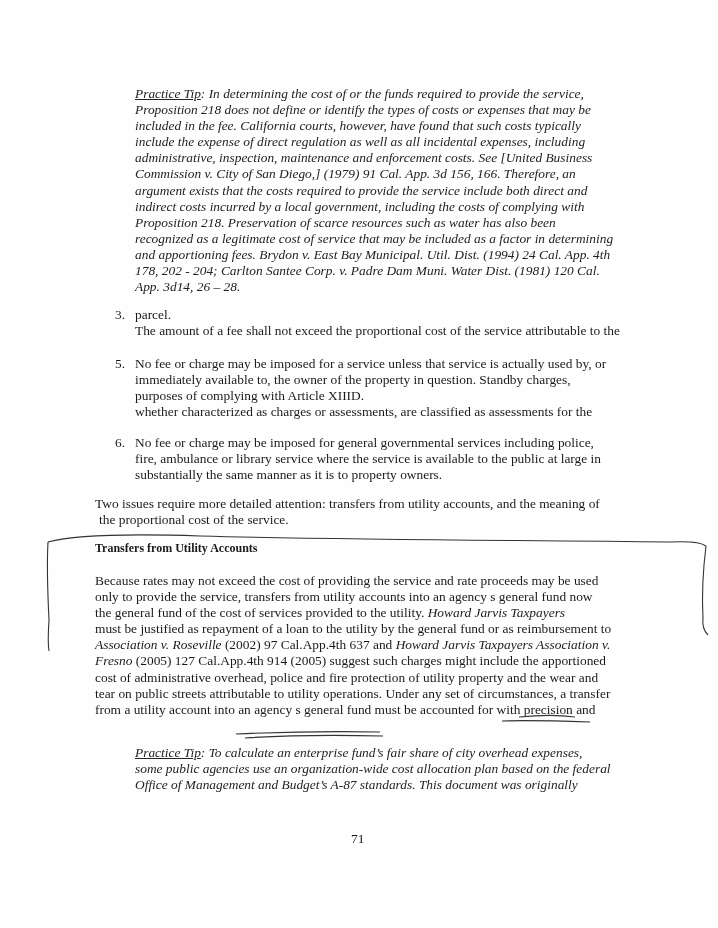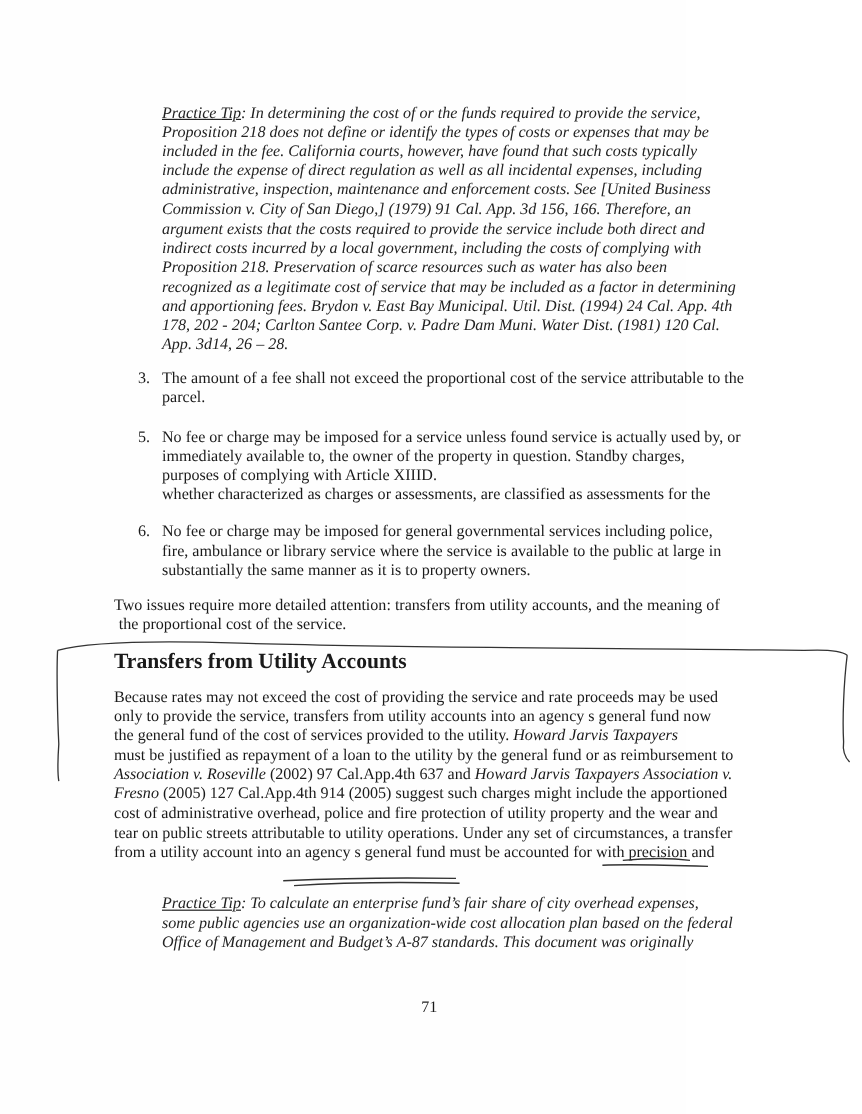--- a/index.html
+++ b/index.html
@@ -43,8 +43,8 @@
   <div class="item" style="top:307px;">
     <span class="num">3.</span>
     <div class="txt">
+      <span class="line">parcel.</span>
       <span class="line">The amount of a fee shall not exceed the proportional cost of the service attributable to the</span>
-      <span class="line">parcel.</span>
     </div>
   </div>
 

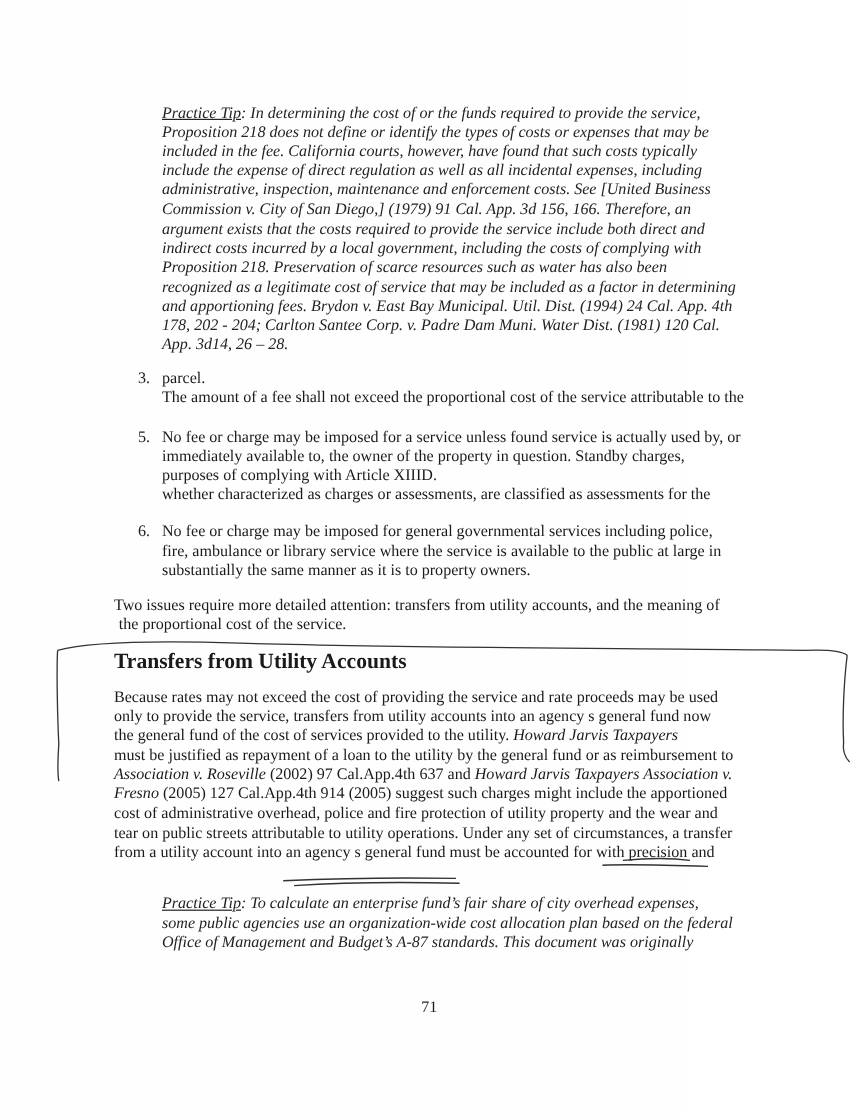--- a/index.html
+++ b/index.html
@@ -51,7 +51,7 @@
   <div class="item" style="top:356px;">
     <span class="num">5.</span>
     <div class="txt">
-      <span class="line">No fee or charge may be imposed for a service unless found service is actually used by, or</span>
+      <span class="line">No fee or charge may be imposed for a service unless that service is actually used by, or</span>
       <span class="line">immediately available to, the owner of the property in question.  Standby charges,</span>
       <span class="line">purposes of complying with Article XIIID.</span>
       <span class="line">whether characterized as charges or assessments, are classified as assessments for the</span>

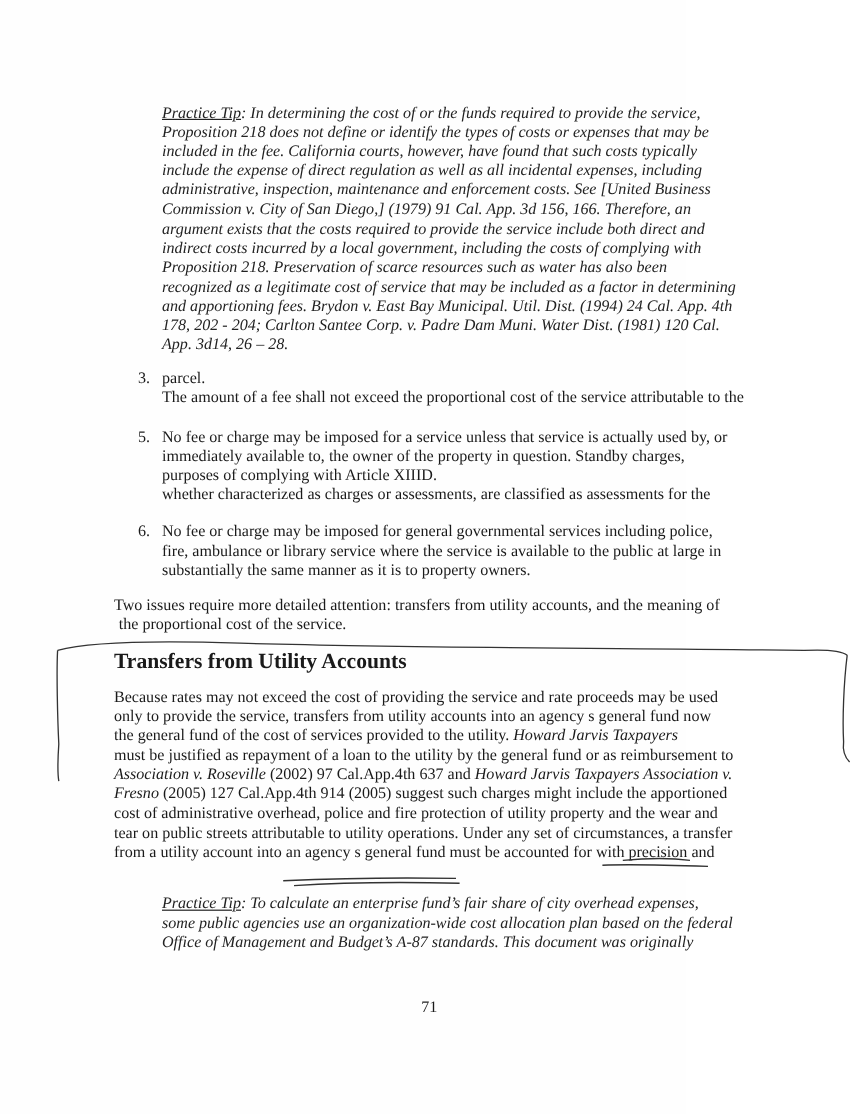--- a/index.html
+++ b/index.html
@@ -14,7 +14,7 @@
   .item .num { position: absolute; left: 0; top: 0; }
   .item .txt { position: absolute; left: 20px; }
   .para { position: absolute; left: 95px; width: 540px; font-size: 13.4px; line-height: 16.1px; }
-  .heading { position: absolute; left: 95px; top: 541px; font-weight: bold; font-size: 18px; }
+  .heading { position: absolute; left: 95px; top: 541px; font-weight: bold; font-size: 12px; }
   .pageno { position: absolute; left: 351px; top: 831px; font-size: 13.4px; }
   i { font-style: italic; }
   svg.marks { position: absolute; left: 0; top: 0; width: 718px; height: 928px; pointer-events: none; }

